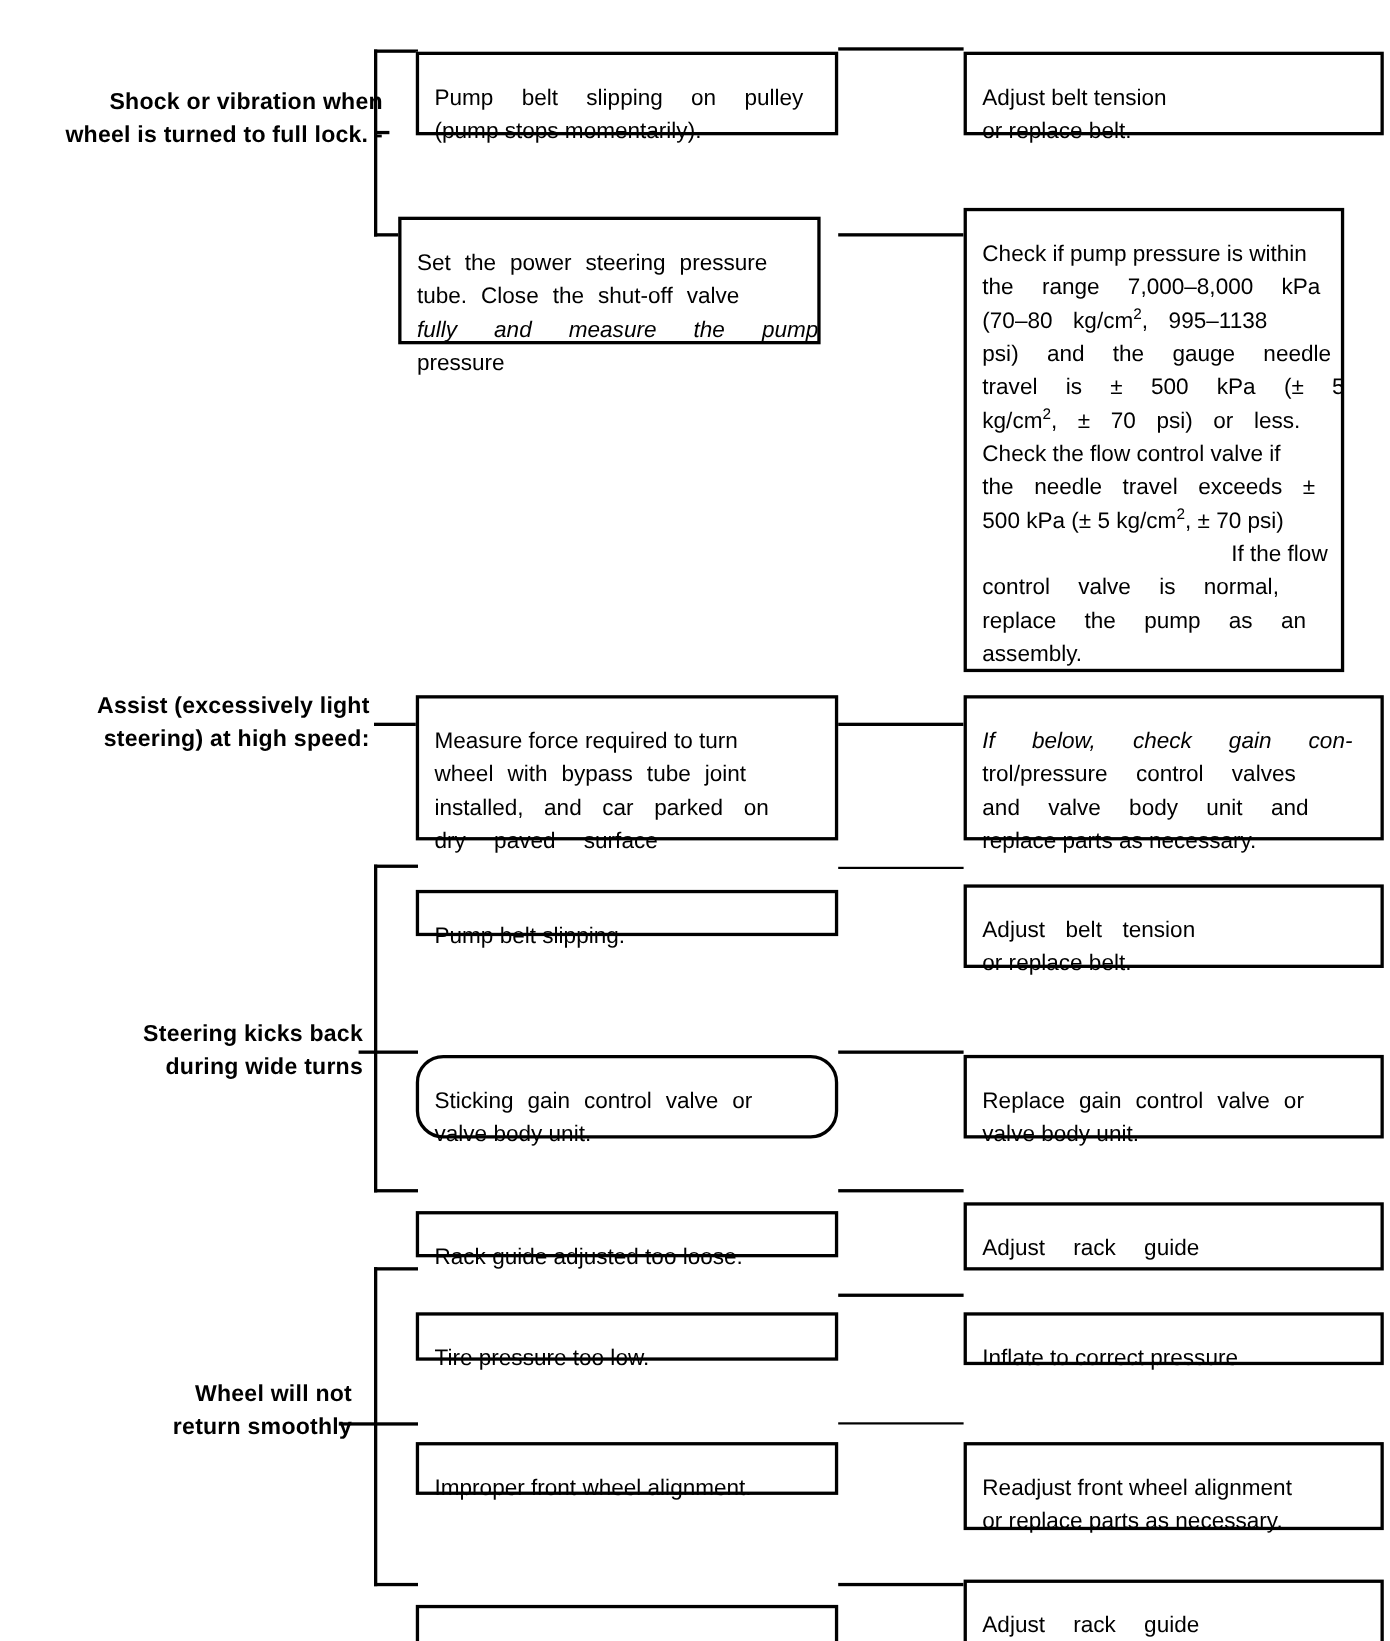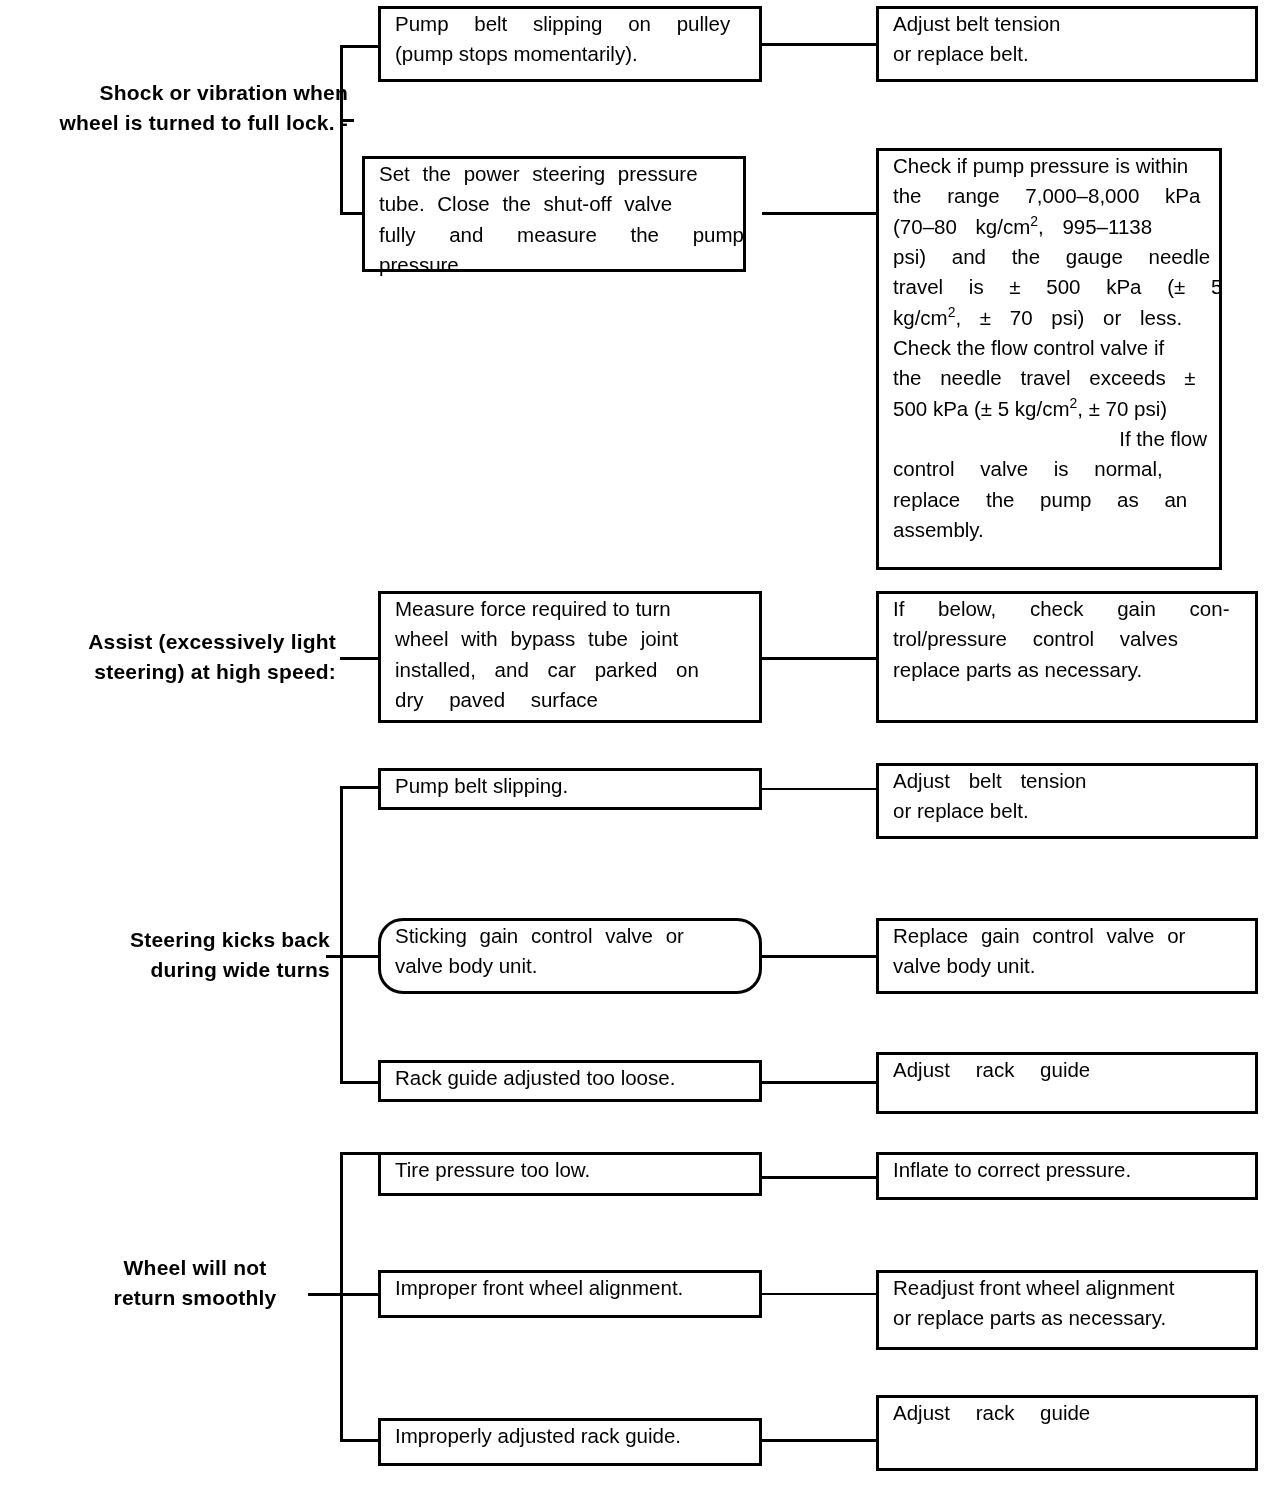--- a/index.html
+++ b/index.html
@@ -35,10 +35,11 @@
     box-sizing: border-box;
     border: 3px solid #000000;
     background: #ffffff;
-    padding: 0 12px 6px 14px;
+    padding: 24px 12px 6px 14px;
     font-size: 20.5px;
     line-height: 1.48;
     color: #000;
+    margin-top: 41px;
   }
   .box .ln { display: block; white-space: pre; }
 

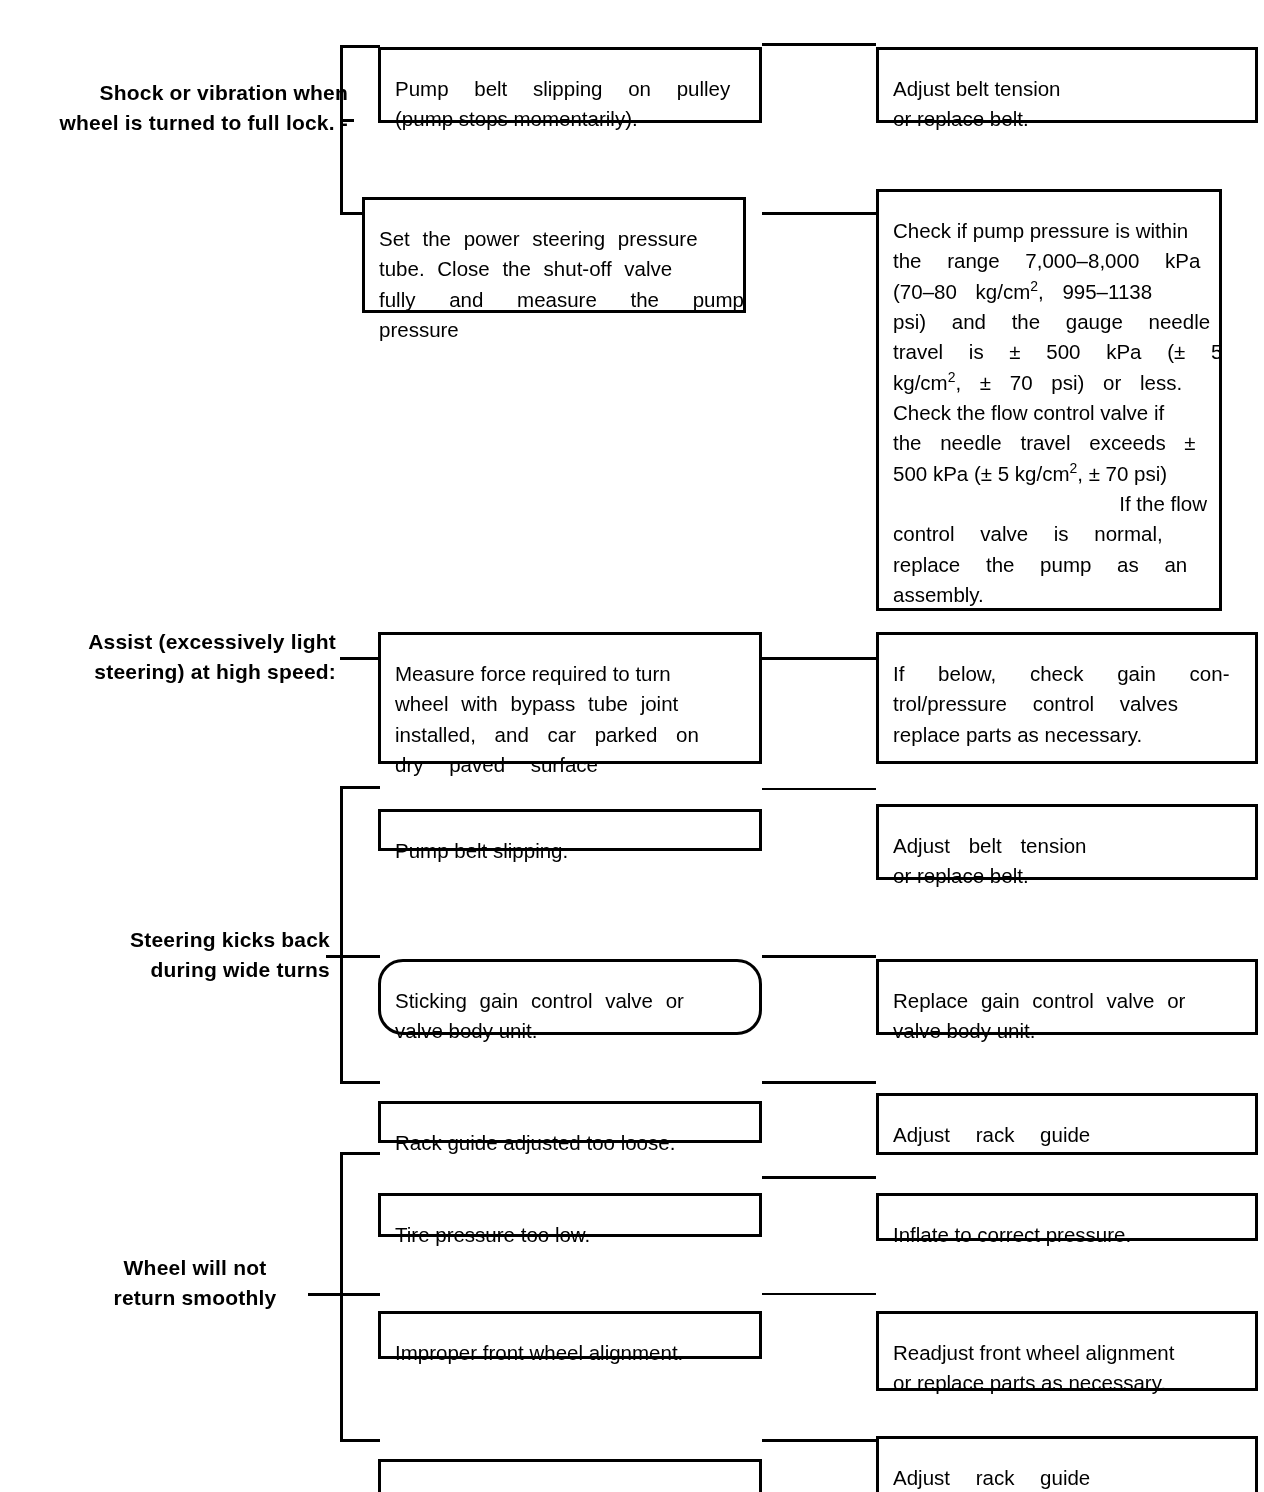--- a/index.html
+++ b/index.html
@@ -47,7 +47,7 @@
   .js1 { word-spacing: 7px; }
   .js2 { word-spacing: 13px; }
   .js3 { word-spacing: 20px; }
-  .js4 { word-spacing: 28px; }
+  .js4 { word-spacing: 28px; font-style: italic; }
   .js0 { word-spacing: 0px; }
 
   .indent-right { text-align: right; }

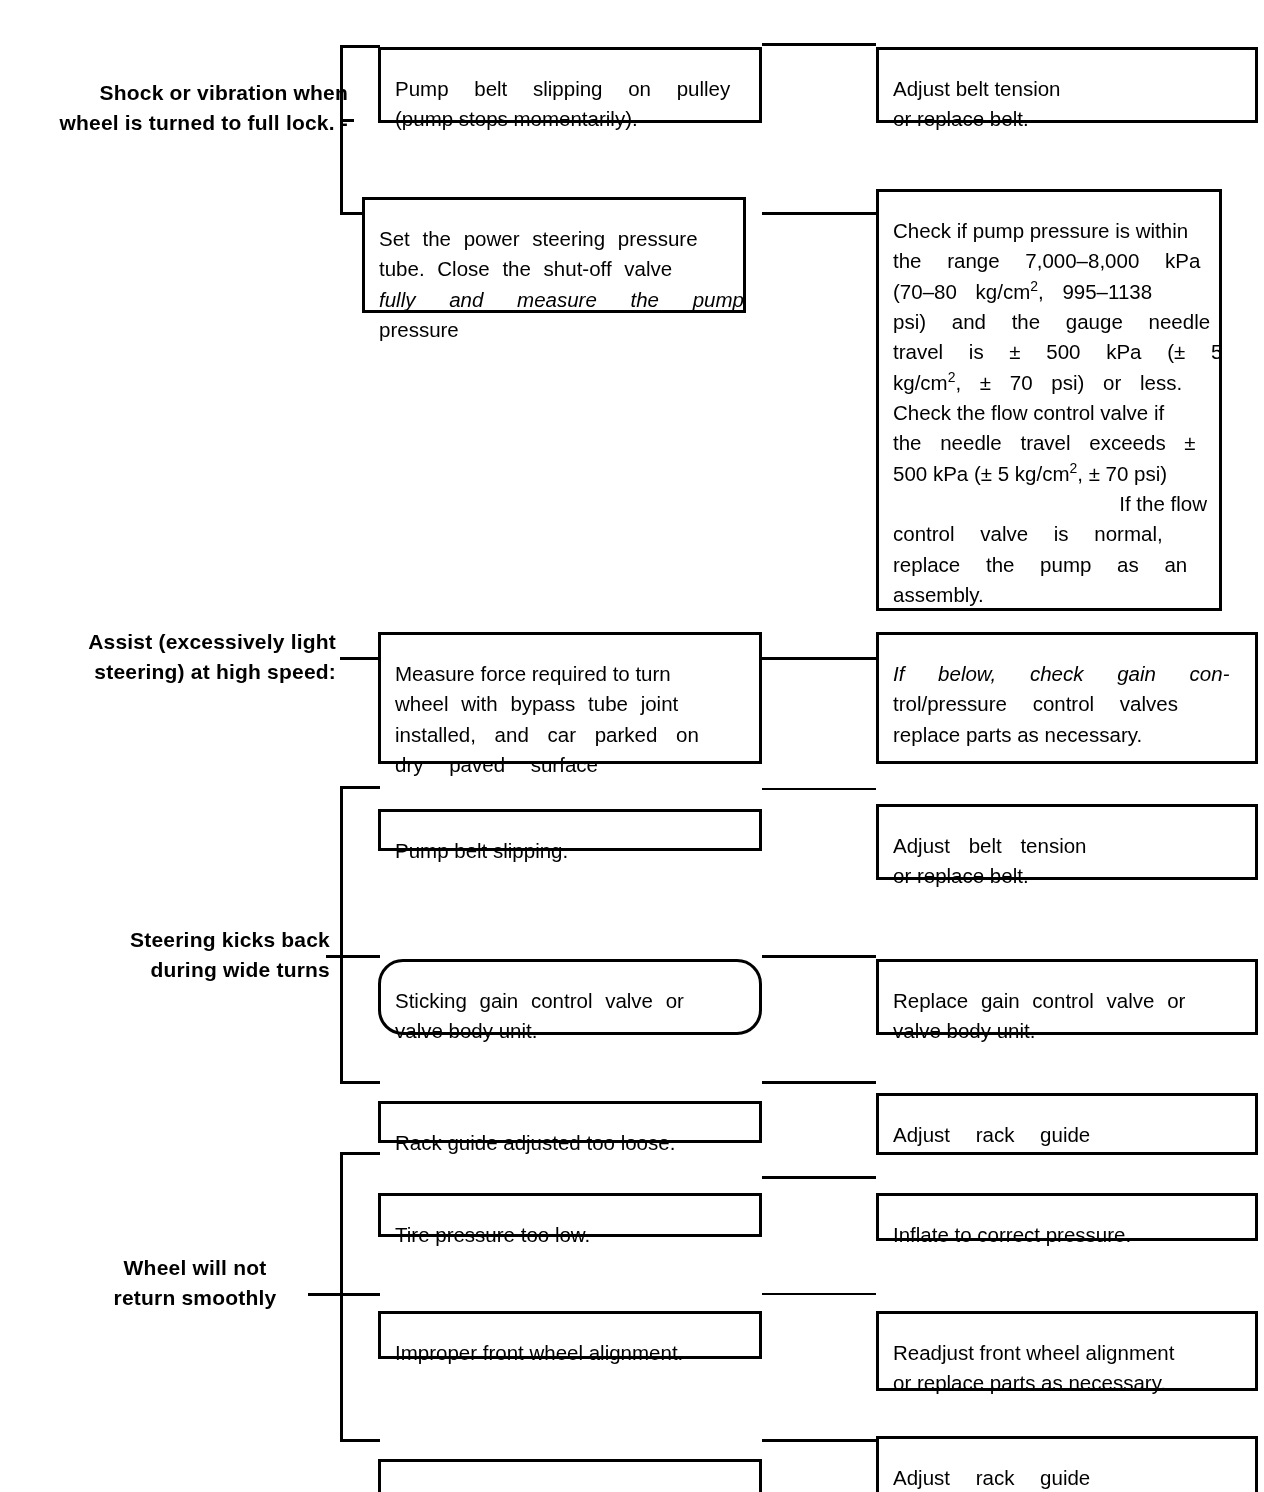--- a/index.html
+++ b/index.html
@@ -132,6 +132,7 @@
   <div class="box" style="left:876px; top:591px; width:382px; height:132px;">
     <span class="ln js4">If below, check gain con-</span>
     <span class="ln js3">trol/pressure control valves</span>
+    <span class="ln js3">and valve body unit and</span>
     <span class="ln js0">replace parts as necessary.</span>
   </div>
 

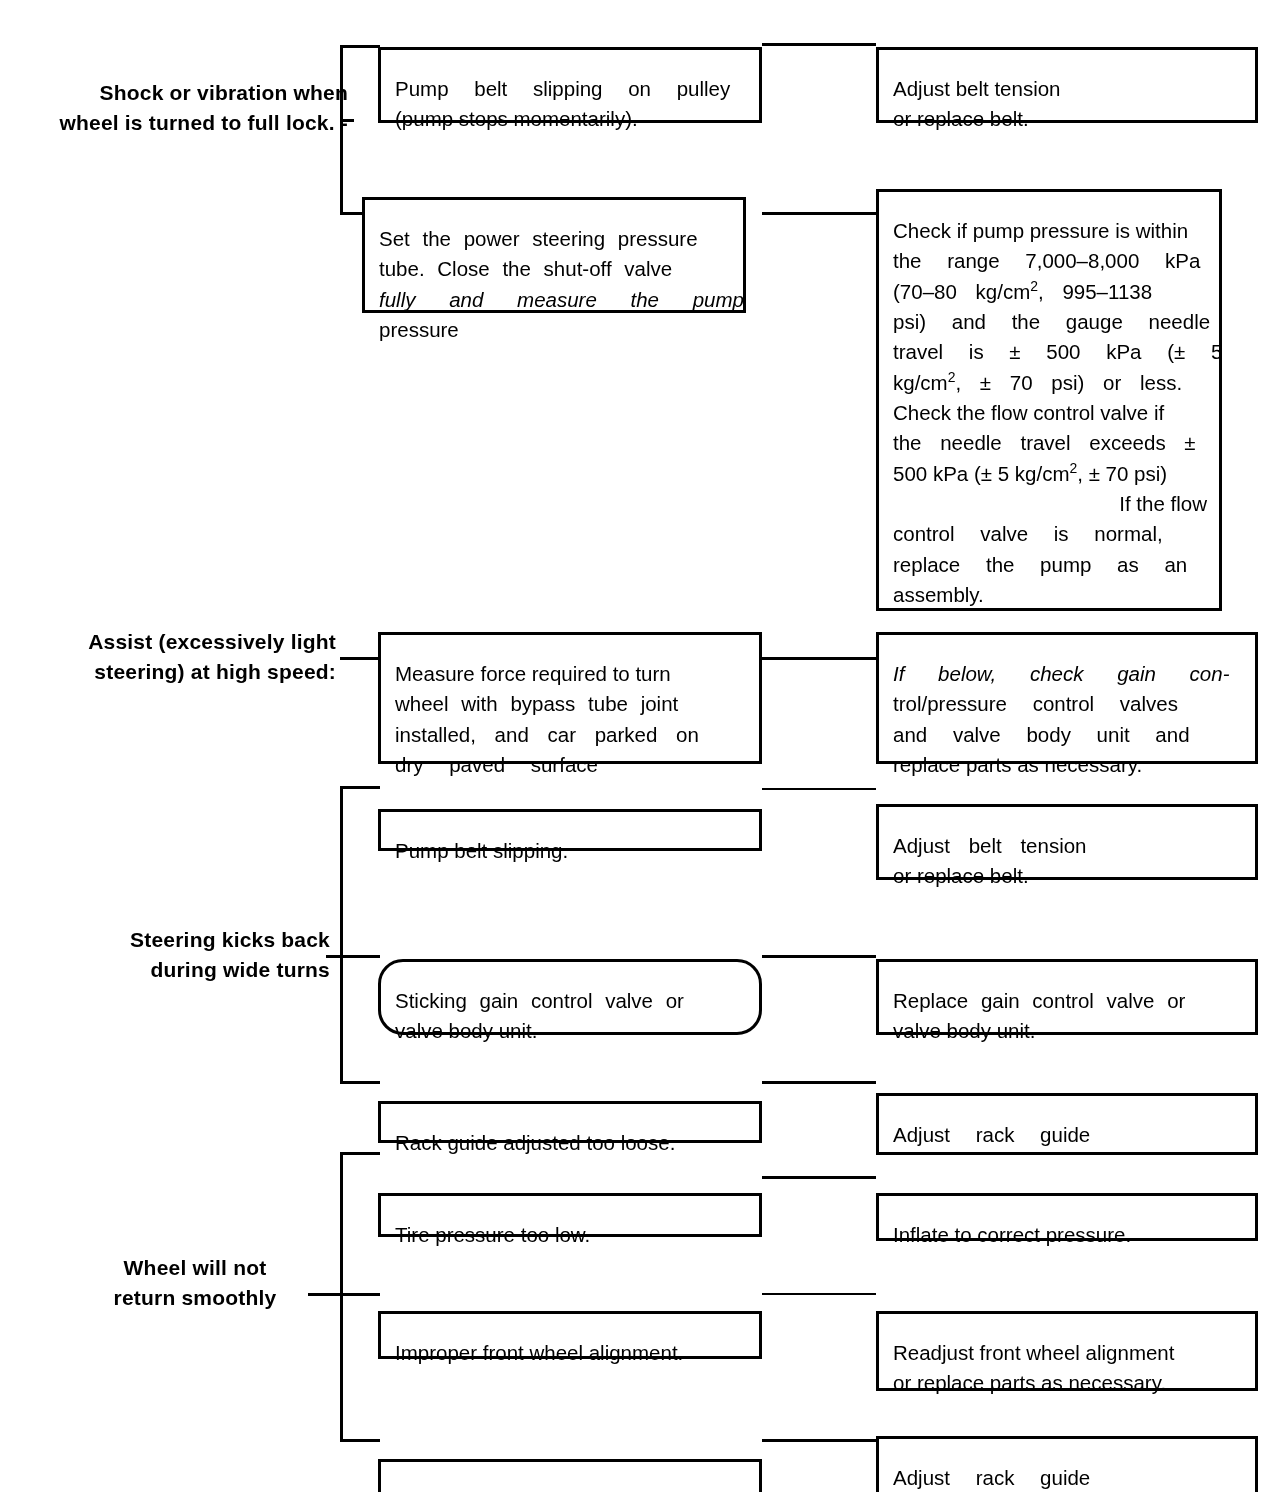--- a/index.html
+++ b/index.html
@@ -27,7 +27,7 @@
     letter-spacing: 0.2px;
   }
   .symptom.right { text-align: right; }
-  .symptom.center { text-align: center; }
+  .symptom.center { text-align: right; }
 
   
   .box {

